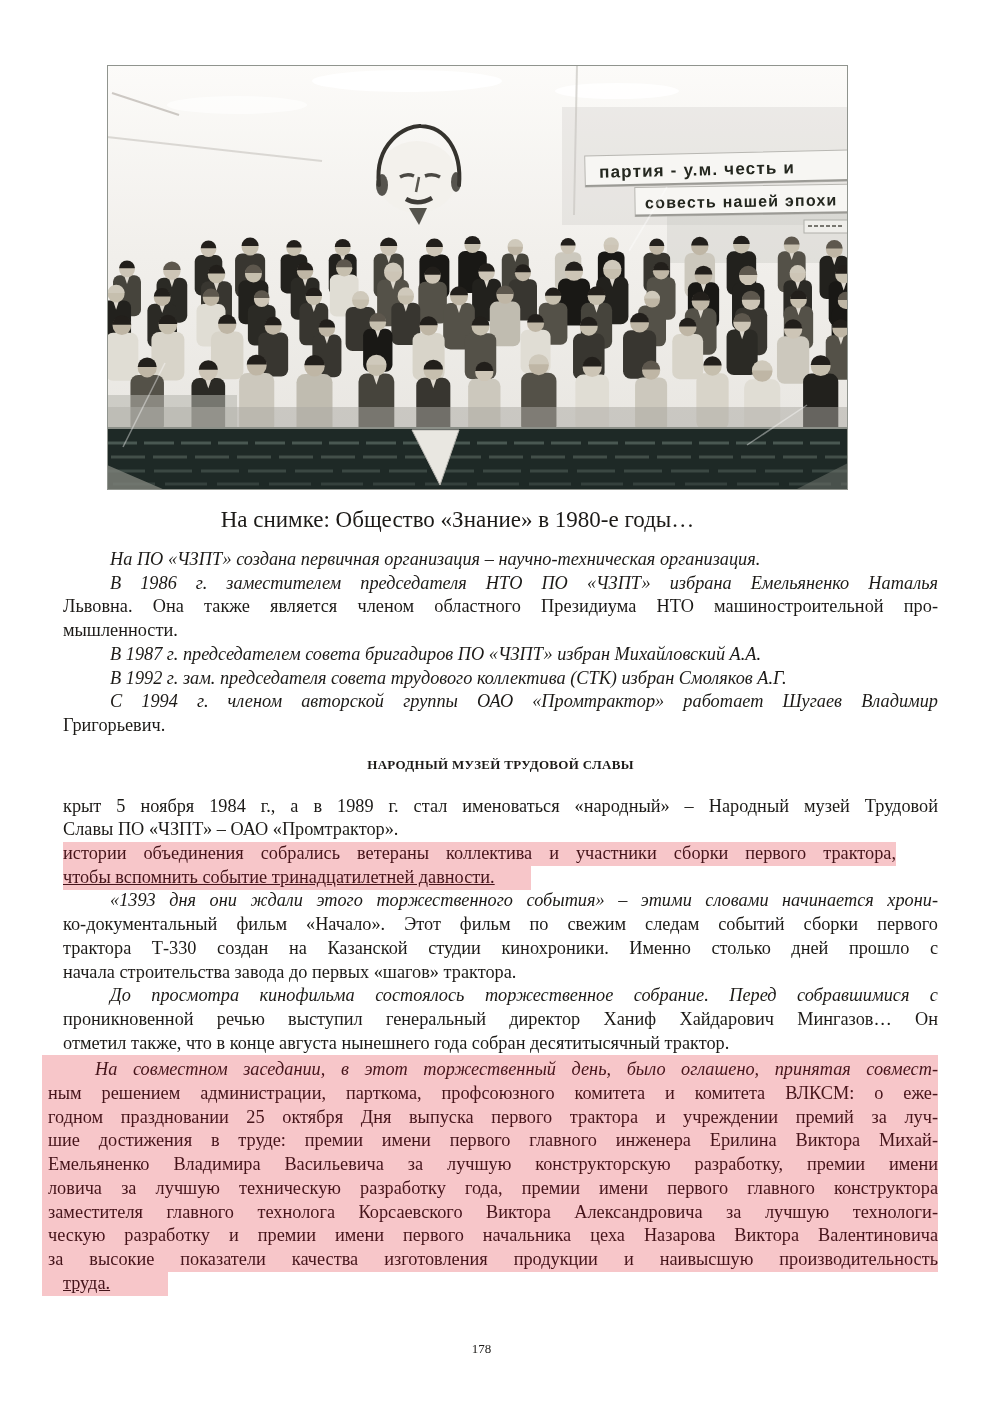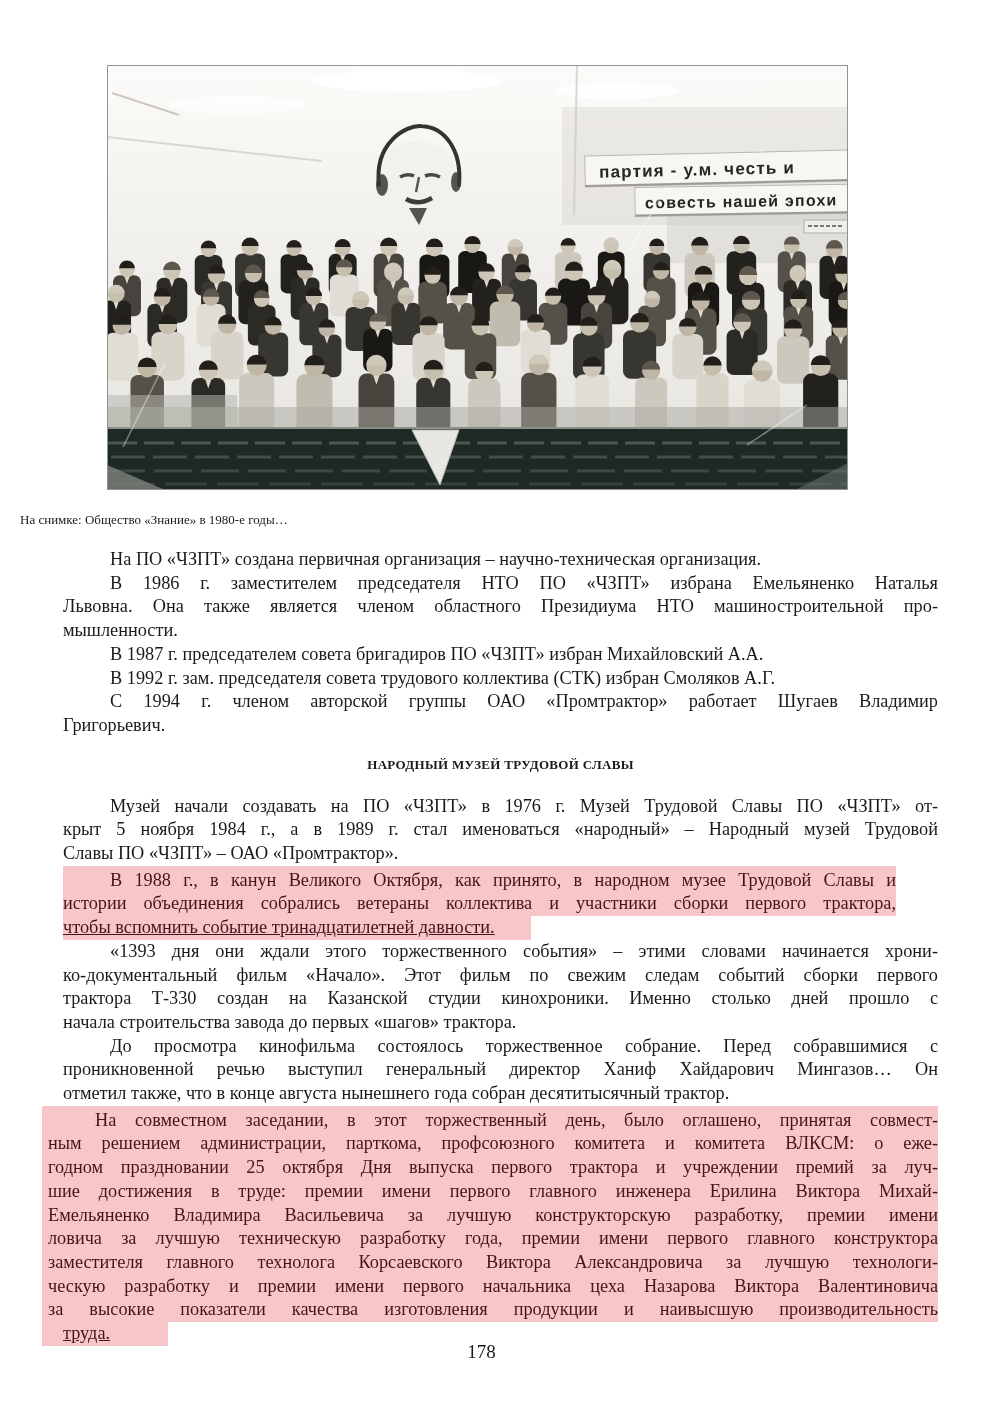--- a/index.html
+++ b/index.html
@@ -14,7 +14,7 @@
   
   .caption{
     position:absolute;left:20px;top:508px;width:875px;
-    text-align:left;font-size:13px;line-height:24px;
+    text-align:center;font-size:23px;line-height:24px;
   }
   
   .body{

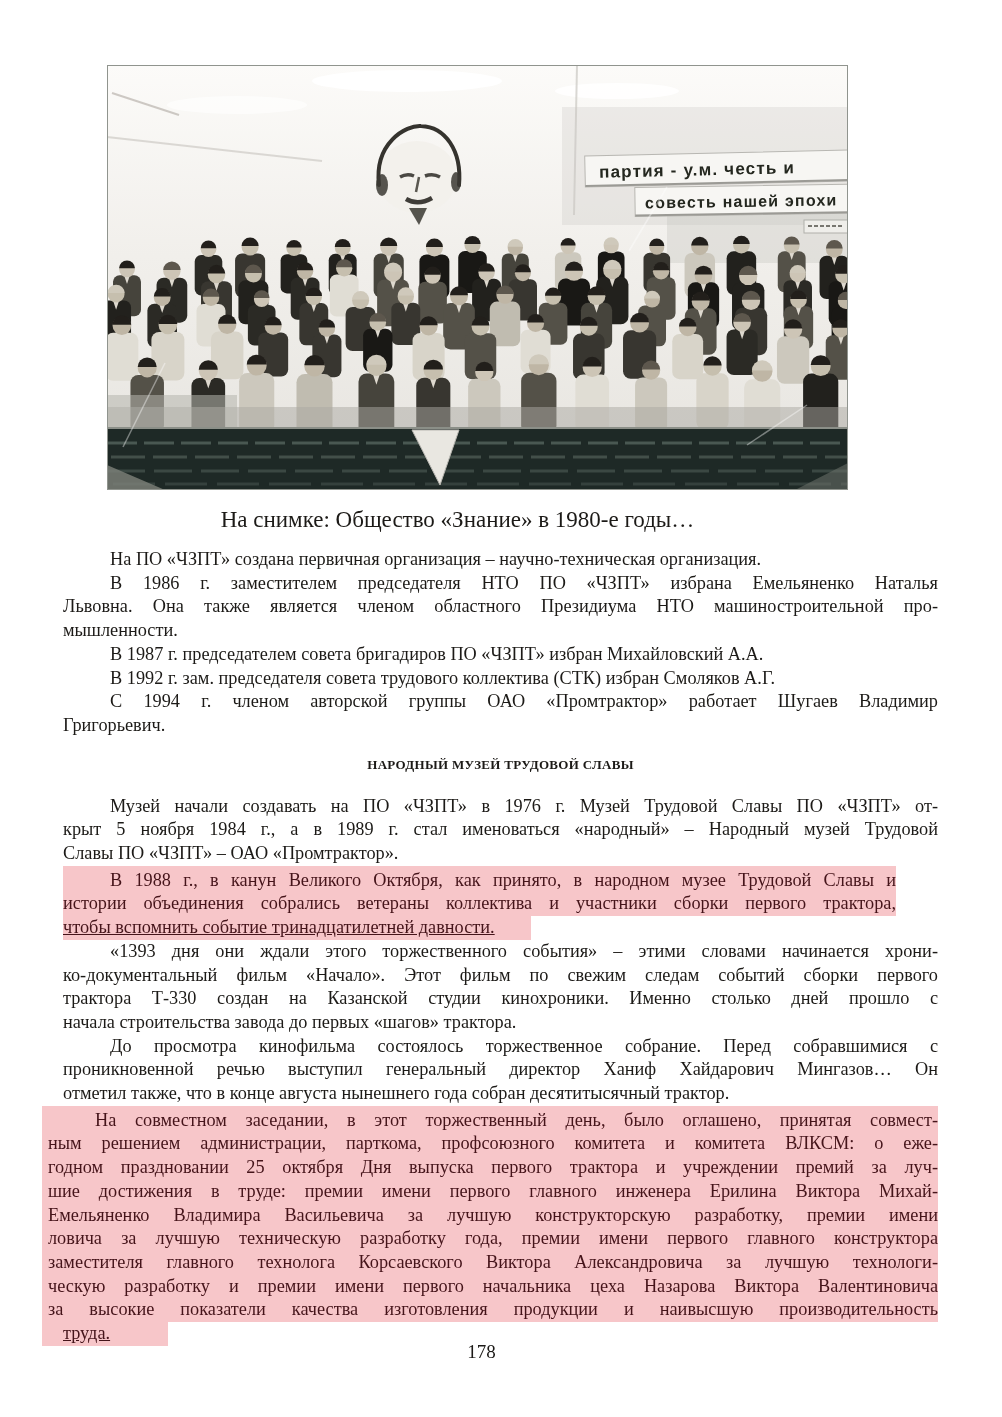--- a/index.html
+++ b/index.html
@@ -23,7 +23,7 @@
   }
   .line{text-align:justify;text-align-last:justify;}
   .line.last{text-align-last:auto;}
-  .line.indent{text-indent:47px;}
+  .line.indent{text-indent:47px;font-style:italic;}
   .sect-head{
     text-align:center;font-weight:700;font-size:13px;line-height:25px;
     margin:14px 0 18px 0;letter-spacing:.3px;

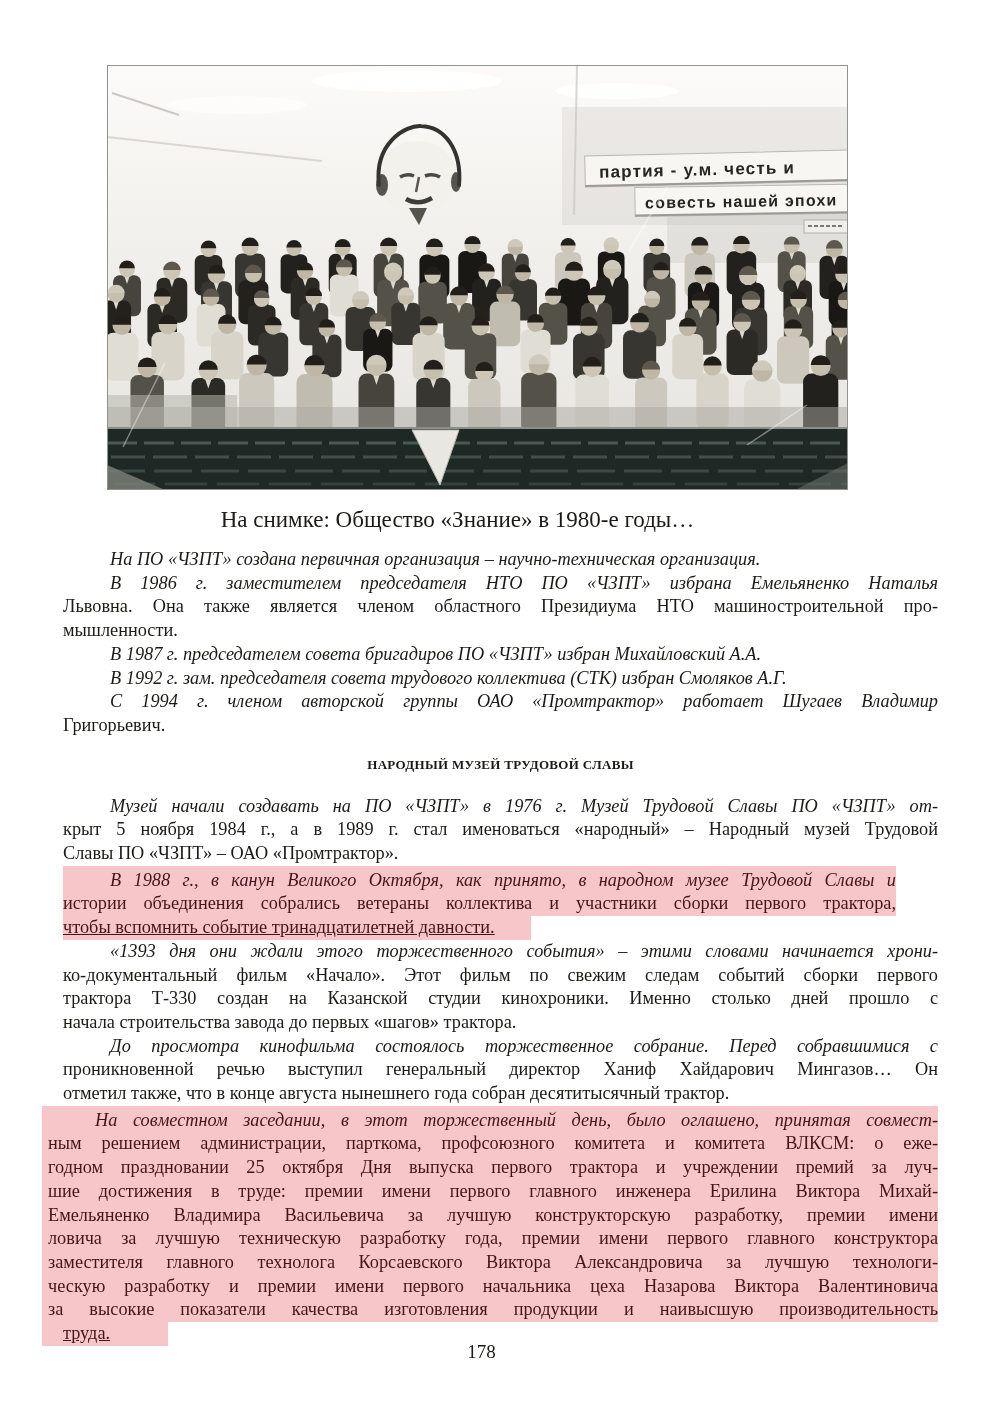--- a/index.html
+++ b/index.html
@@ -578,7 +578,6 @@
       </div>
       <div class="sect-head">НАРОДНЫЙ МУЗЕЙ ТРУДОВОЙ СЛАВЫ</div>
       <div class="para">
-        <div class="line row indent first">Музей начали создавать на ПО «ЧЗПТ» в 1976 г. Музей Трудовой Славы ПО «ЧЗПТ» от-</div>
         <div class="line row">крыт 5 ноября 1984 г., а в 1989 г. стал именоваться «народный» – Народный музей Трудовой</div>
         <div class="line last">Славы ПО «ЧЗПТ» – ОАО «Промтрактор».</div>
       </div>

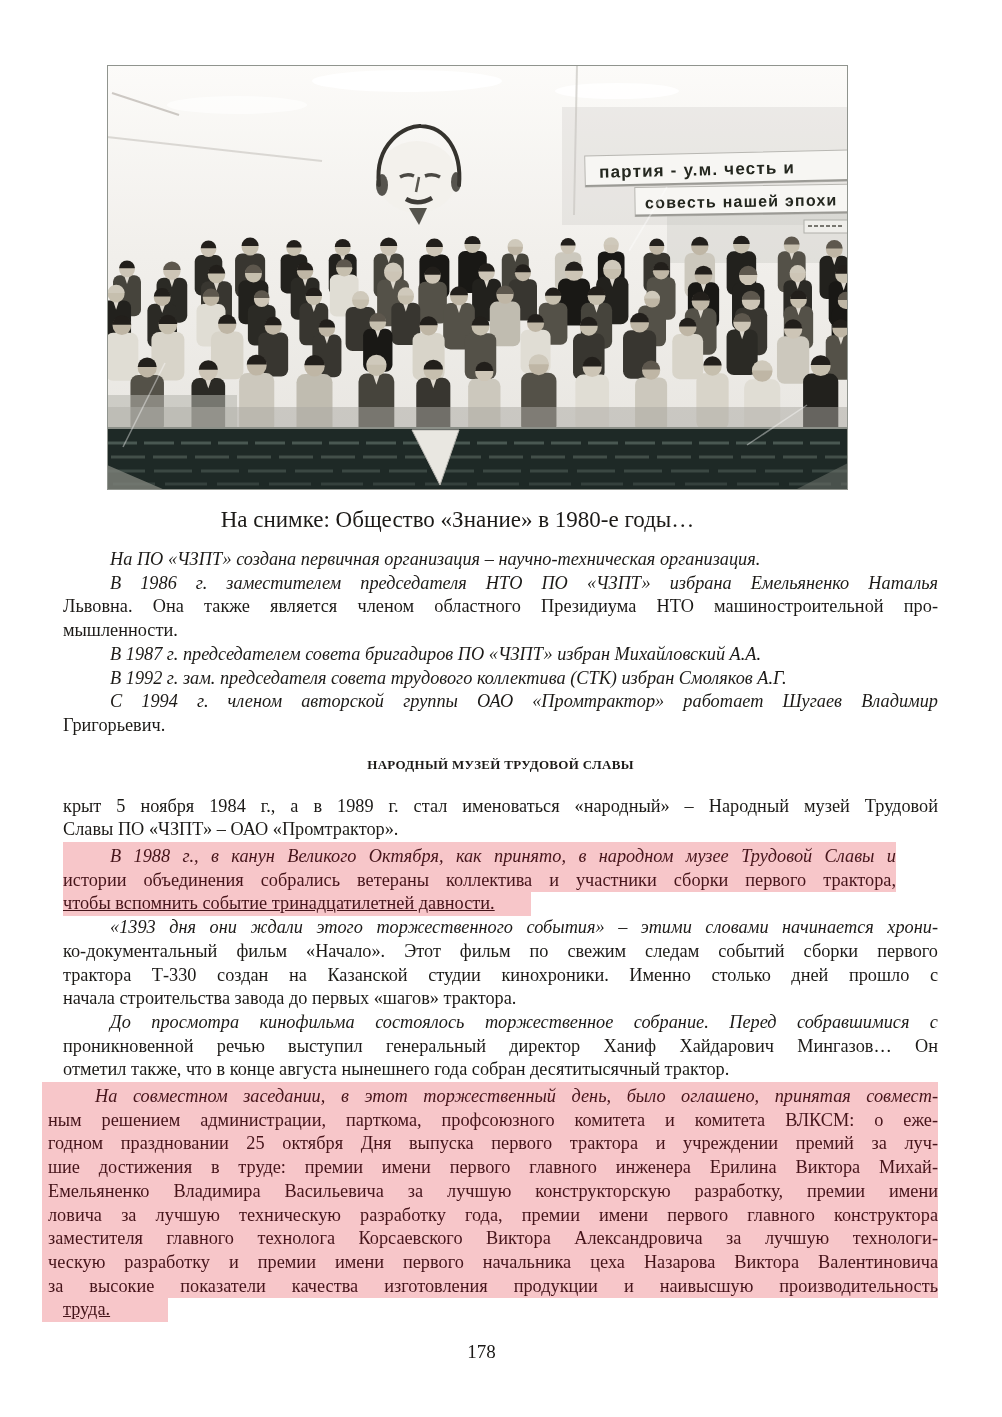--- a/index.html
+++ b/index.html
@@ -582,7 +582,6 @@
         <div class="line last">Славы ПО «ЧЗПТ» – ОАО «Промтрактор».</div>
       </div>
       <div class="para hl hl1">
-        <div class="line row indent first">В 1988 г., в канун Великого Октября, как принято, в народном музее Трудовой Славы и</div>
         <div class="line row">истории объединения собрались ветераны коллектива и участники сборки первого трактора,</div>
         <div class="line last"><span class="mark">чтобы вспомнить событие тринадцатилетней давности.</span></div>
       </div>

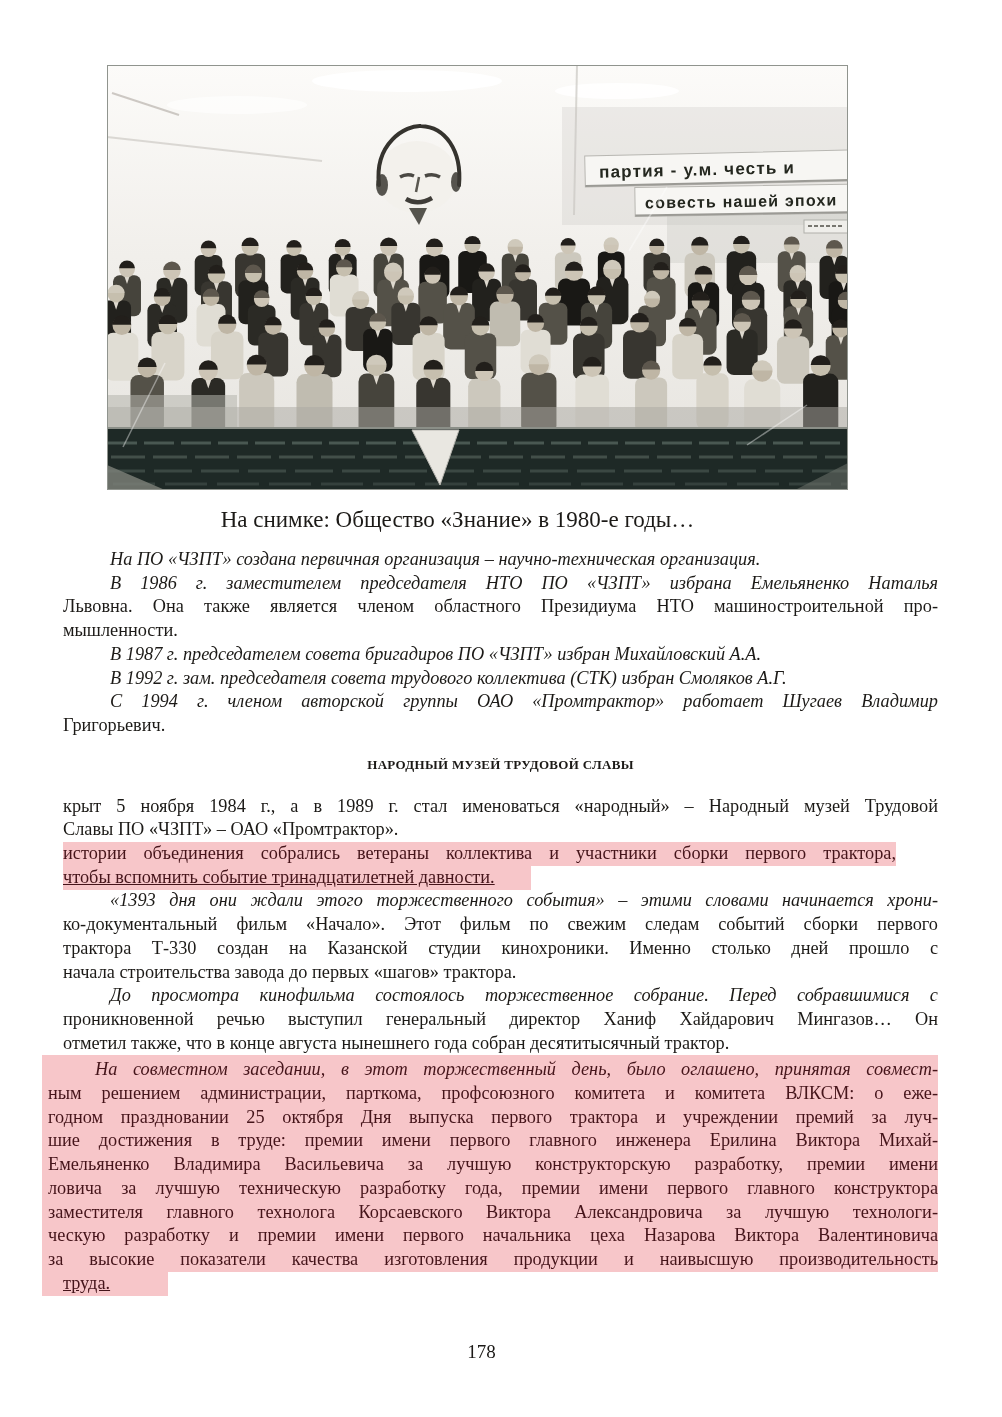--- a/index.html
+++ b/index.html
@@ -40,7 +40,7 @@
   
   .pageno{
     position:absolute;top:1341px;left:63px;width:837px;
-    text-align:center;font-size:19px;
+    text-align:center;font-size:13px;
   }
   .banner-text{
     font-family:"Liberation Sans", sans-serif;font-weight:700;

